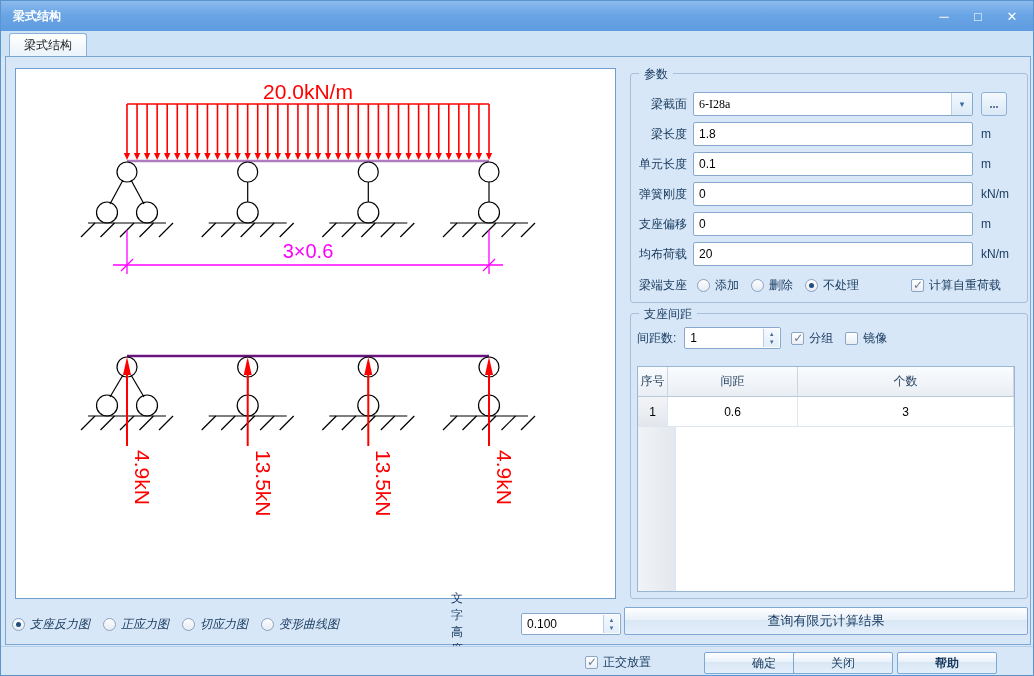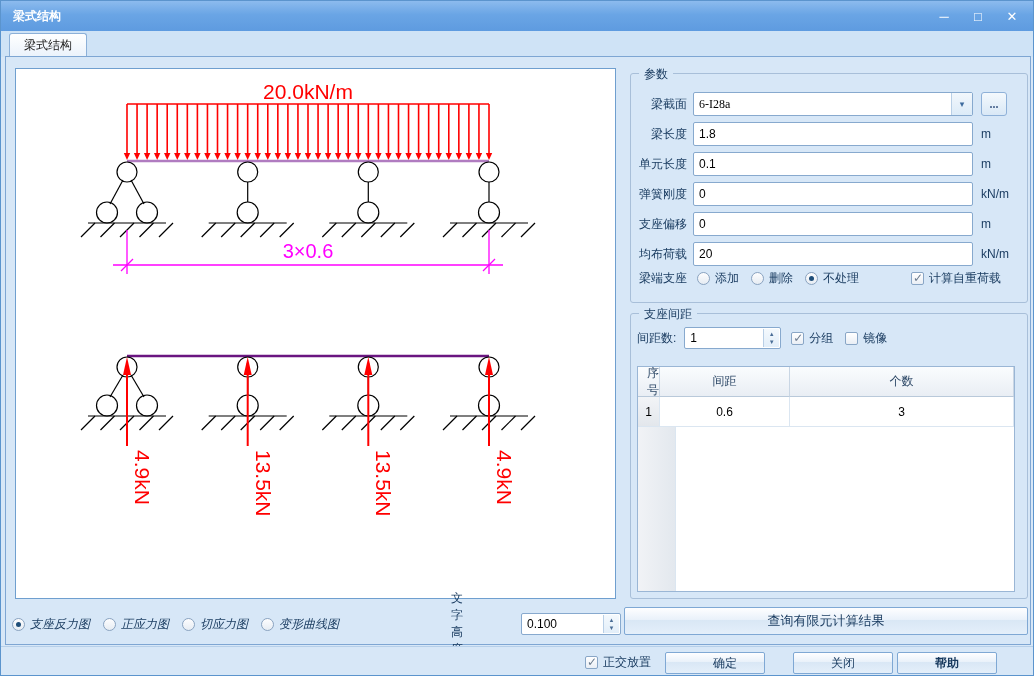--- a/index.html
+++ b/index.html
@@ -357,7 +357,7 @@
         <span class="punit">kN/m</span>
       </div>
 
-      <div class="prow" style="top:192px;">
+      <div class="prow" style="top:199px;">
         <span class="plabel">梁端支座</span>
         <span class="rd" style="margin-left:4px;"></span>
         <span class="optlbl">添加</span>

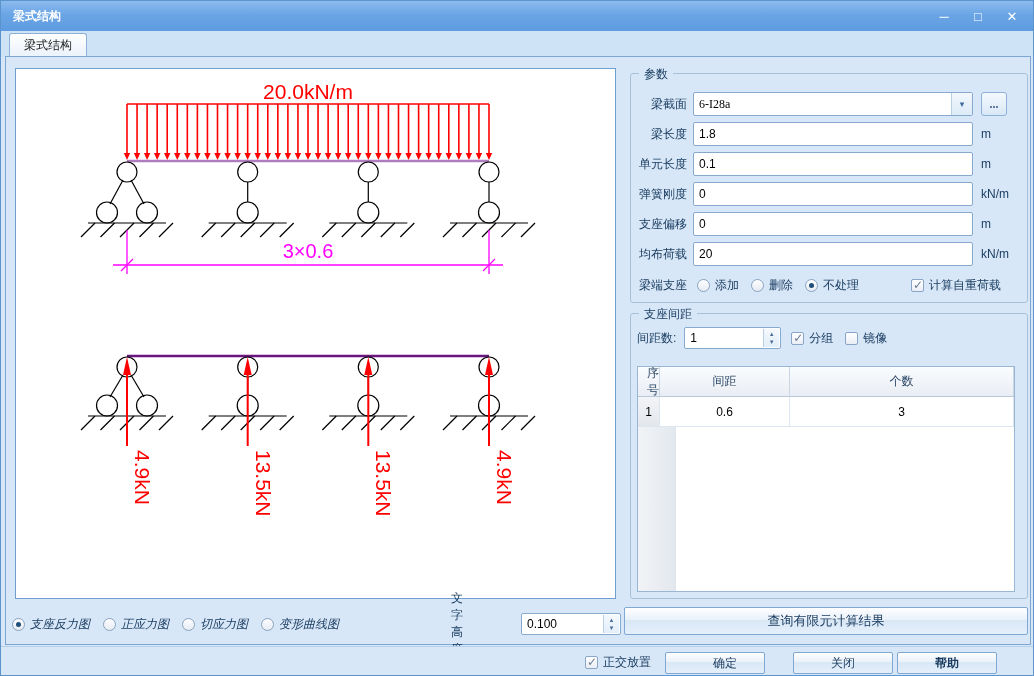--- a/index.html
+++ b/index.html
@@ -81,7 +81,7 @@
   .gr-cell { border-right:1px solid #dbe6f1; border-bottom:1px solid #dbe6f1; background:#ffffff;
              display:flex; align-items:center; justify-content:center; color:#000; }
   .gr-head { background:linear-gradient(#f2f4f7,#e3e7ec); }
-  .c0 { width:22px;text-align:right; } .c1 { width:130px; } .c2 { width:208px; flex:1; }
+  .c0 { width:30px; } .c1 { width:130px; } .c2 { width:208px; flex:1; }
   .grid-rest { position:absolute; left:0; top:60px; bottom:0; width:38px;
                background:linear-gradient(90deg,#f1f3f6,#e3e8ee); border-right:1px solid #dbe6f1; }
 

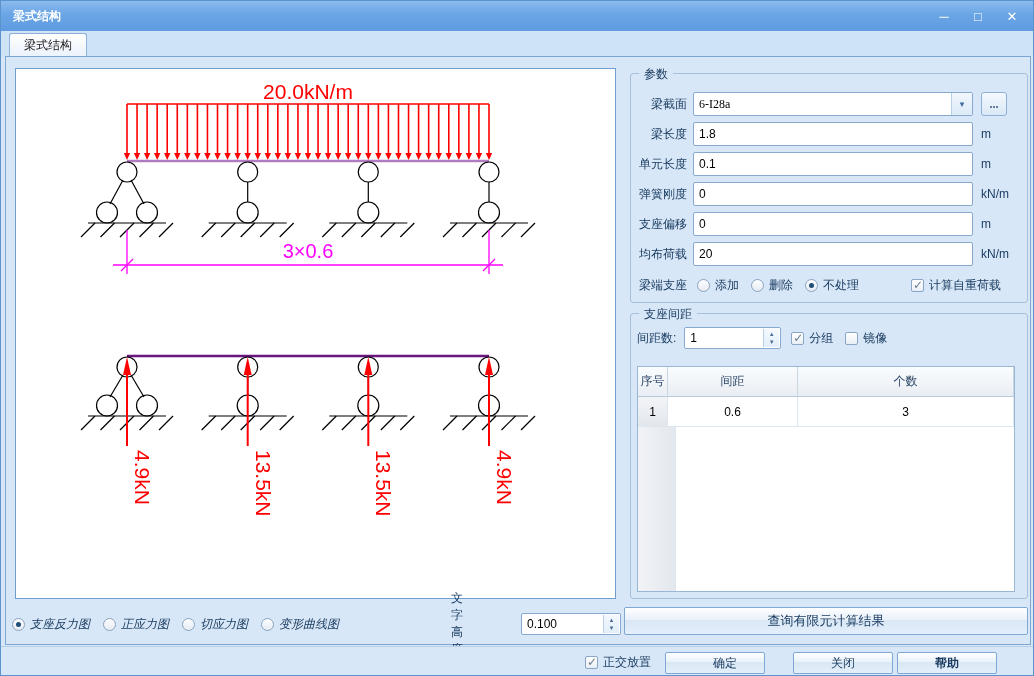--- a/index.html
+++ b/index.html
@@ -102,7 +102,7 @@
             border-top:1px solid #b6cfe9; }
   .f-check { position:absolute; left:584px; top:7px; display:flex; align-items:center; }
   .f-btn { position:absolute; top:5px; width:100px; height:22px; }
-  .f-ok    { left:664px;padding-left:20px; } .f-close { left:792px; } .f-help  { left:896px;font-weight:bold; }
+  .f-ok    { left:703px;padding-left:20px; } .f-close { left:792px; } .f-help  { left:896px;font-weight:bold; }
 
   .spacing-row { position:absolute; left:6px; top:12px; height:24px; display:flex; align-items:center; }
 </style>

